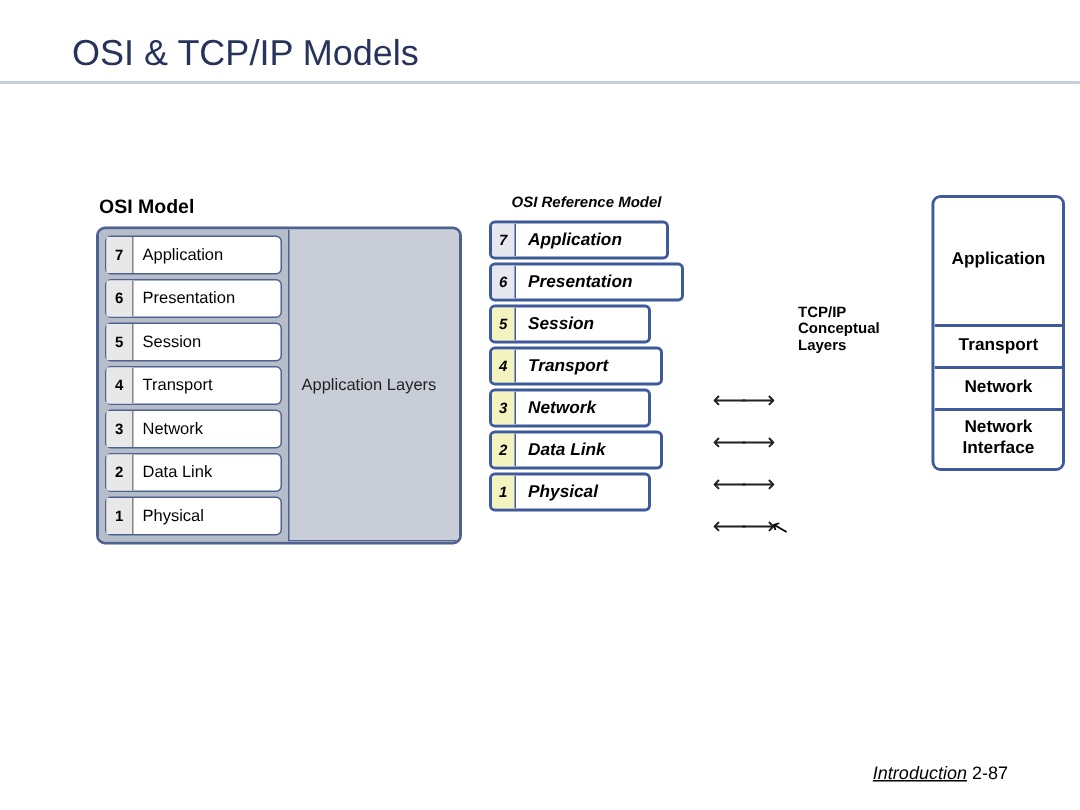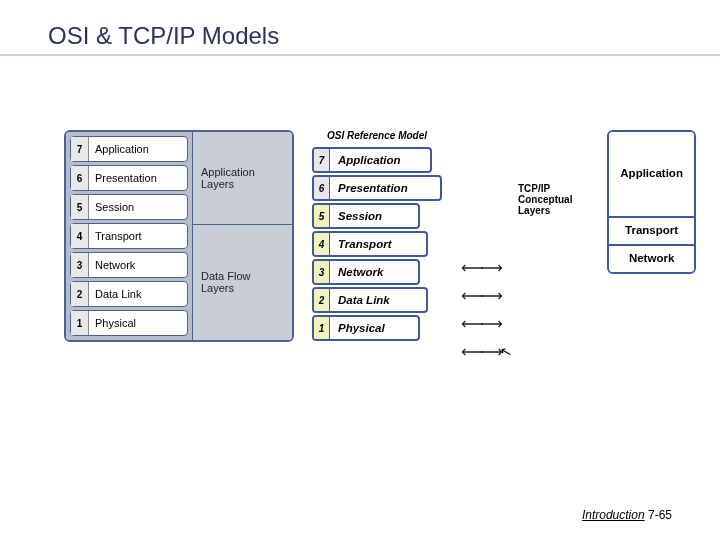--- a/index.html
+++ b/index.html
@@ -241,6 +241,7 @@
 <div class="content">
 
   <div class="left-panel">
+    <div class="left-header">OSI Model</div>
     <div class="left-body">
       <div class="left-layers">
         <div class="left-layer">

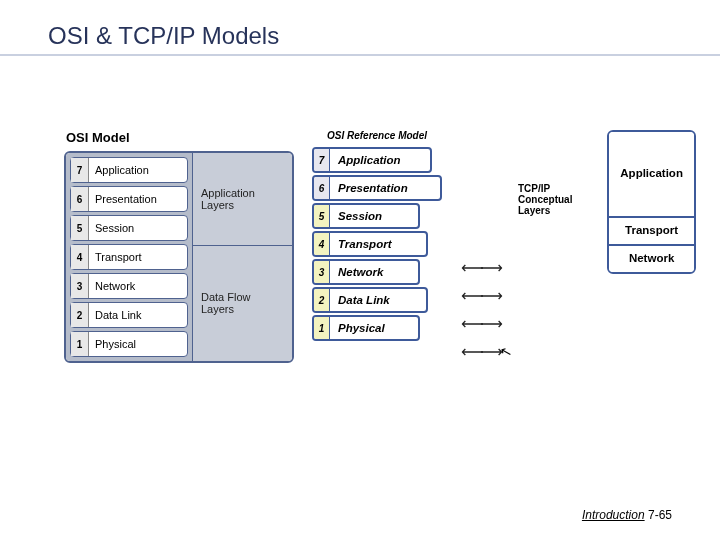--- a/index.html
+++ b/index.html
@@ -99,7 +99,7 @@
     font-size: 11px;
     color: #222;
     border-left: 1px solid #4f628f;
-    width: 100px;
+    width: 114px;
   }
   .lg-top { flex: 3; border-bottom: 1px solid #4f628f; }
   .lg-bot { flex: 4; }

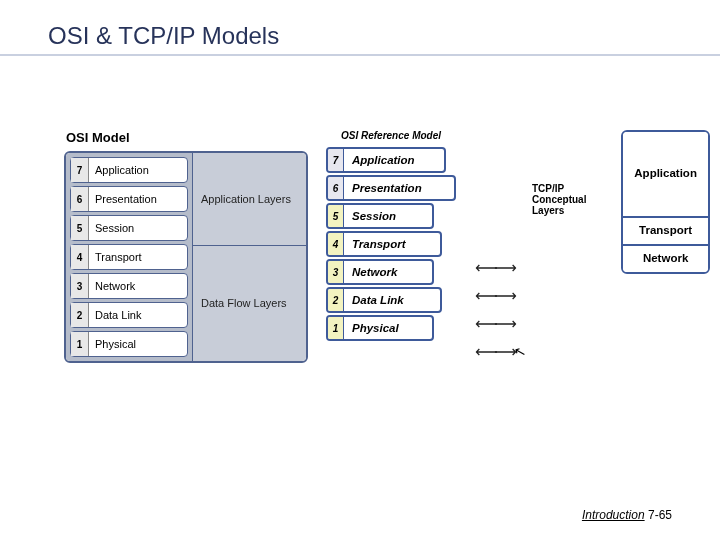--- a/index.html
+++ b/index.html
@@ -331,6 +331,7 @@
       <div class="right-layer rh-app">Application</div>
       <div class="right-layer rh-reg">Transport</div>
       <div class="right-layer rh-reg">Network</div>
+      <div class="right-layer rh-net">Network Interface</div>
     </div>
   </div>
 

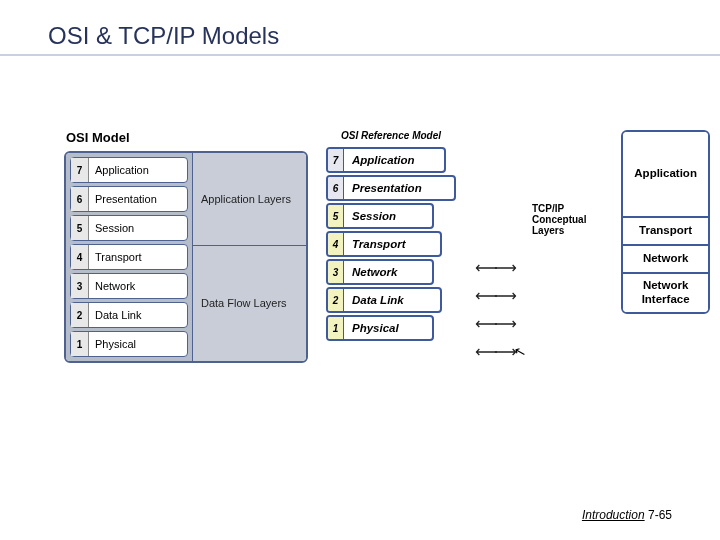--- a/index.html
+++ b/index.html
@@ -275,7 +275,6 @@
       </div>
       <div class="left-groups">
         <div class="left-group lg-top">Application Layers</div>
-        <div class="left-group lg-bot">Data Flow Layers</div>
       </div>
     </div>
   </div>

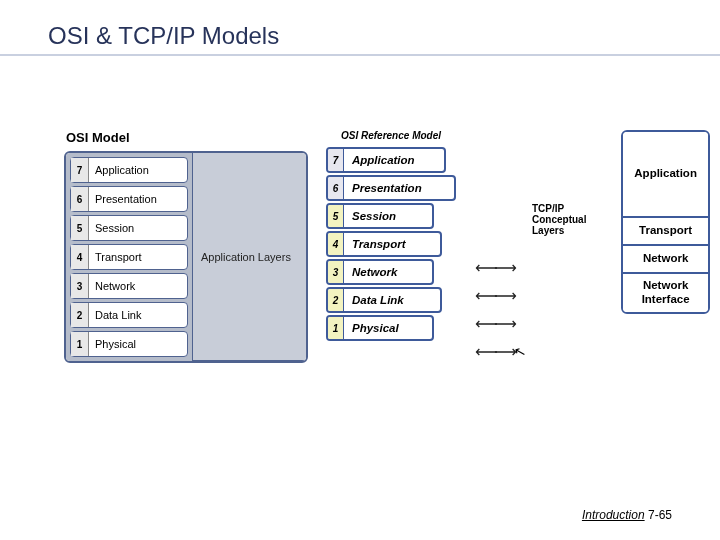--- a/index.html
+++ b/index.html
@@ -338,7 +338,7 @@
 
 <div class="footer">
   <span class="chap">Introduction</span>
-  <span>7-65</span>
+  <span>2-87</span>
 </div>
 
 </body></html>

